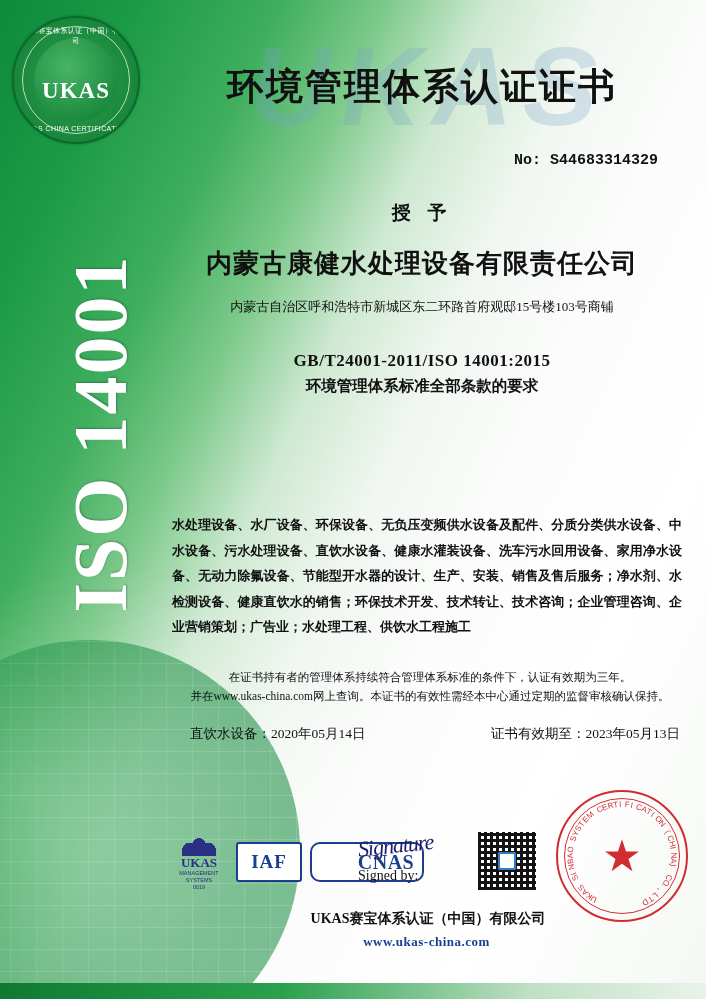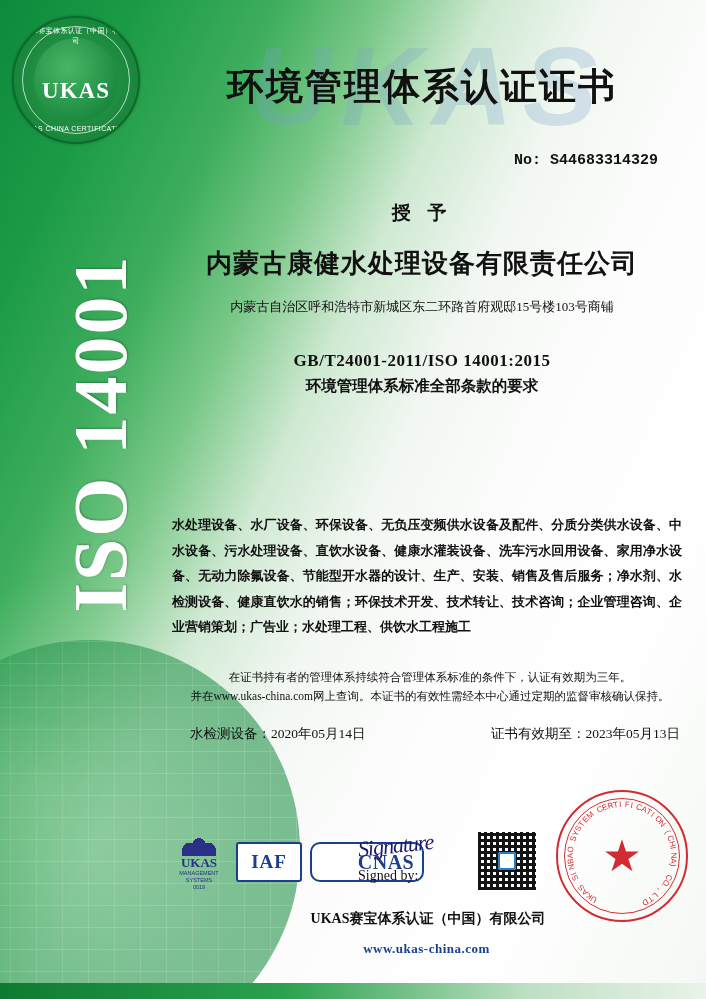--- a/index.html
+++ b/index.html
@@ -251,7 +251,7 @@
 
     <div class="dates">
       <div>
-        <span>水检测设备：</span><span>2020年05月14日</span>
+        <span>直饮水设备：</span><span>2020年05月14日</span>
       </div>
       <div>
         <span>证书有效期至：</span><span>2023年05月13日</span>

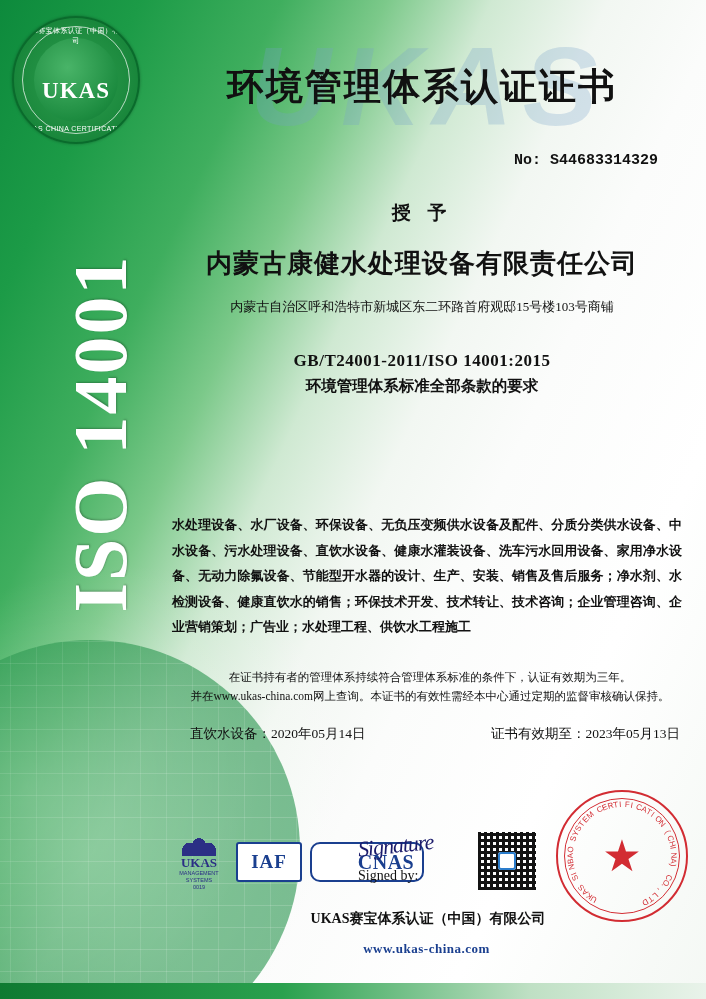--- a/index.html
+++ b/index.html
@@ -196,7 +196,7 @@
   }
   .footer2{
     position:absolute;left:147px;right:0;top:934px;text-align:center;
-    font-family:"Liberation Serif",serif;font-weight:bold;font-size:13px;color:#1a3f8f;letter-spacing:.5px;margin-top:7px;
+    font-family:"Liberation Serif",serif;font-weight:bold;font-size:13px;color:#1a3f8f;letter-spacing:.5px;
   }
   .bottom-band{
     position:absolute;left:0;bottom:0;width:706px;height:16px;

